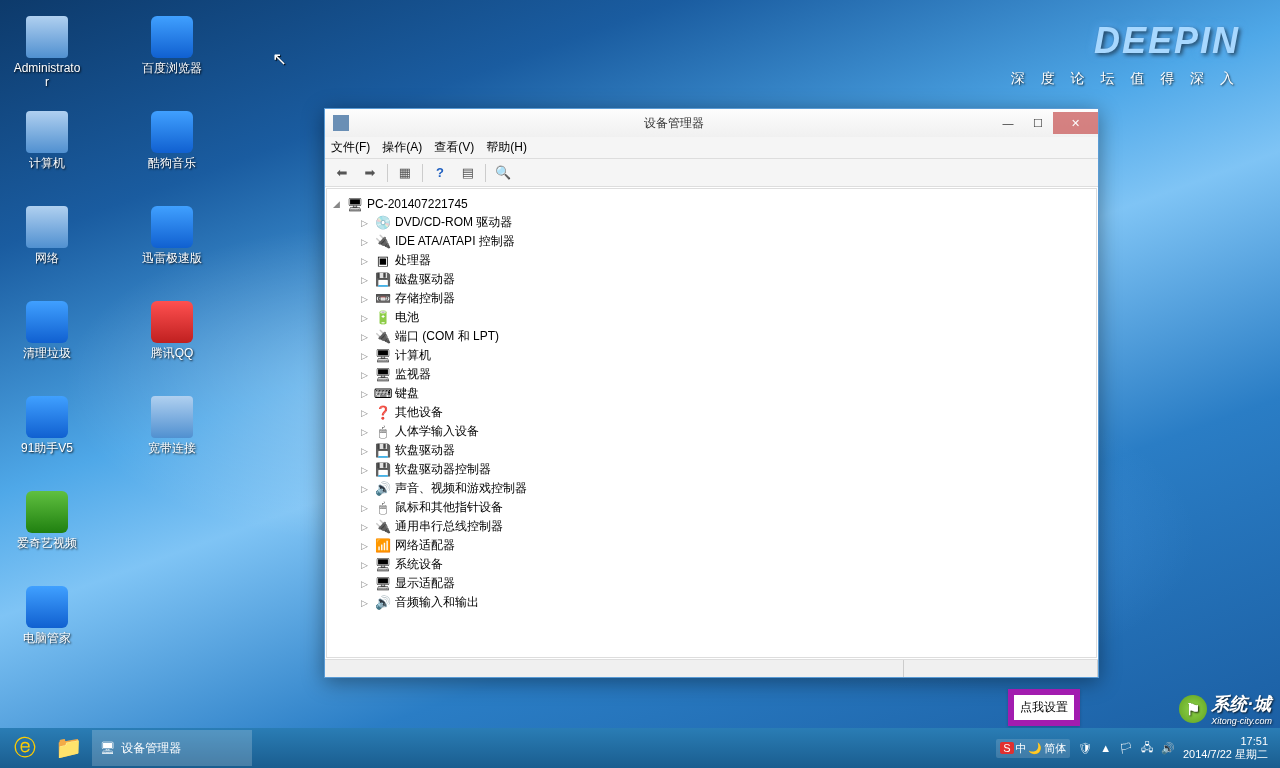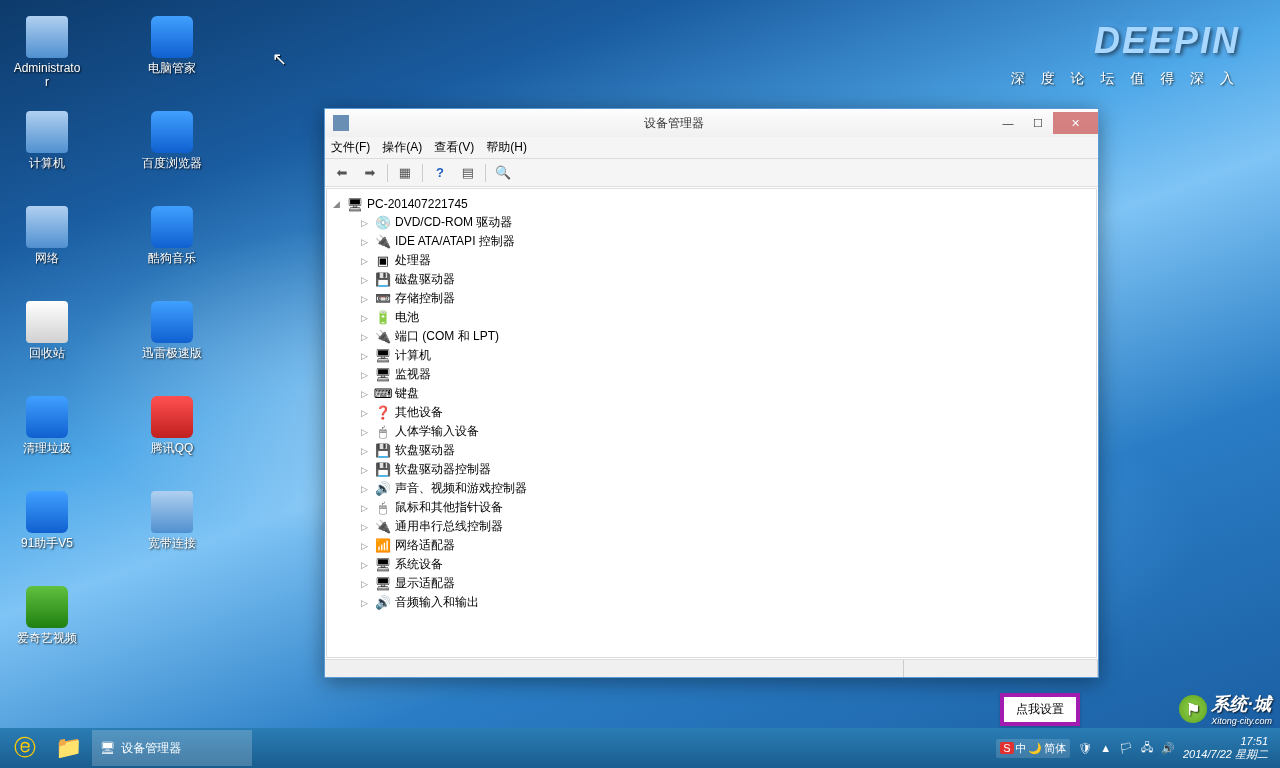--- a/index.html
+++ b/index.html
@@ -72,10 +72,6 @@
       <div class="icon-label">网络</div>
     </div>
     <div class="desktop-icon">
-      <div class="icon-img ico-white"></div>
-      <div class="icon-label">回收站</div>
-    </div>
-    <div class="desktop-icon">
       <div class="icon-img ico-blue"></div>
       <div class="icon-label">清理垃圾</div>
     </div>

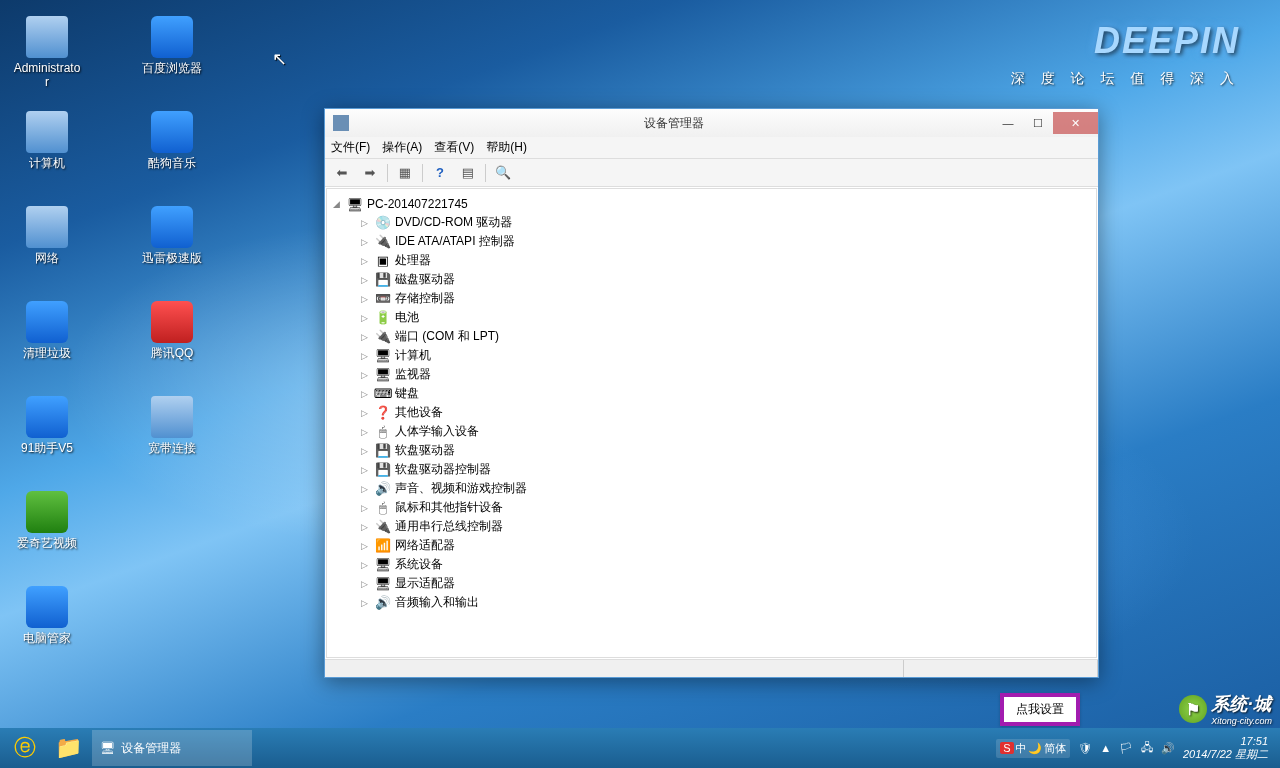--- a/index.html
+++ b/index.html
@@ -31,7 +31,7 @@
 .tree-icon { width: 16px; height: 16px; display: inline-flex; align-items: center; justify-content: center; font-size: 13px; }
 .statusbar { height: 18px; background: #f0f0f0; border-top: 1px solid #ddd; display: flex; }
 .statusbar-section { flex: 1; border-right: 1px solid #ccc; }
-.popup-btn { position: absolute; right: 200px; bottom: 42px; background: #fff; border: 4px solid #a21caf; padding: 4px 12px; font-size: 12px; cursor: pointer; box-shadow: 0 1px 3px rgba(0,0,0,0.2); }
+.popup-btn { position: absolute; right: 200px; bottom: 42px; background: #fff; border: 6px solid #a21caf; padding: 4px 6px; font-size: 12px; cursor: pointer; box-shadow: 0 1px 3px rgba(0,0,0,0.2); }
 .watermark { position: absolute; right: 8px; bottom: 42px; display: flex; align-items: center; gap: 4px; color: #fff; font-size: 18px; font-weight: bold; font-style: italic; text-shadow: 1px 1px 2px rgba(0,0,0,0.8); }
 .watermark .globe { width: 28px; height: 28px; border-radius: 50%; background: radial-gradient(#8fd44a, #5fa020); display: flex; align-items: center; justify-content: center; color: #fff; font-size: 16px; font-style: normal; }
 .taskbar { position: absolute; bottom: 0; left: 0; right: 0; height: 40px; background: linear-gradient(#2a7db5, #1a5d8f); display: flex; align-items: center; padding: 0 4px; }

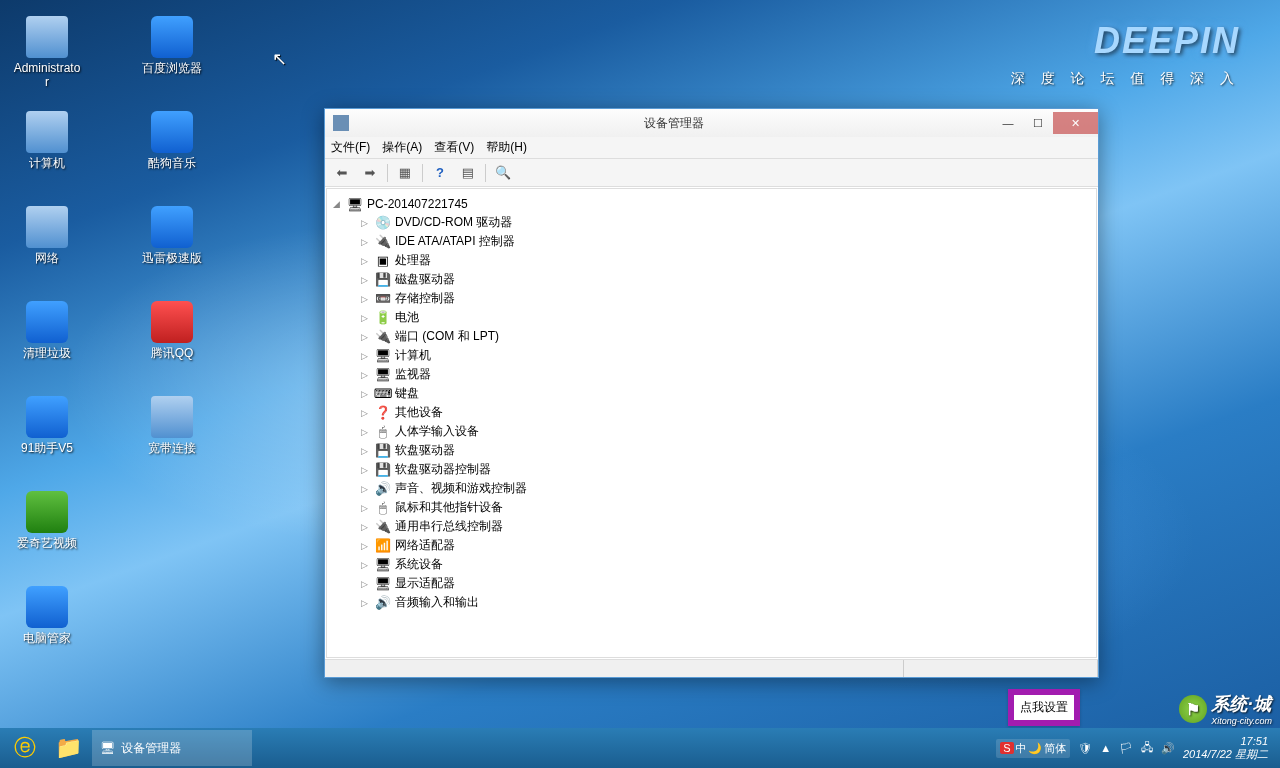--- a/index.html
+++ b/index.html
@@ -39,7 +39,7 @@
 .taskbar-item.active { background: rgba(255,255,255,0.2); min-width: 160px; justify-content: flex-start; padding: 0 8px; gap: 6px; color: #fff; font-size: 12px; }
 .taskbar-right { margin-left: auto; display: flex; align-items: center; gap: 8px; color: #fff; font-size: 11px; padding-right: 8px; }
 .ime-box { display: flex; align-items: center; gap: 2px; background: rgba(255,255,255,0.15); padding: 2px 4px; border-radius: 2px; }
-.clock { text-align: right; line-height: 1.2; font-style: italic; }
+.clock { text-align: right; line-height: 1.2; }
 .cursor { position: absolute; left: 272px; top: 48px; font-size: 18px; color: #fff; text-shadow: 1px 1px 1px #000; pointer-events: none; }
 .ico-generic{background:linear-gradient(#b0d0f0,#5090d0);border-radius:4px;width:40px;height:40px;}
 .ico-orange{background:linear-gradient(#ffa030,#e07010);border-radius:6px;width:40px;height:40px;}

